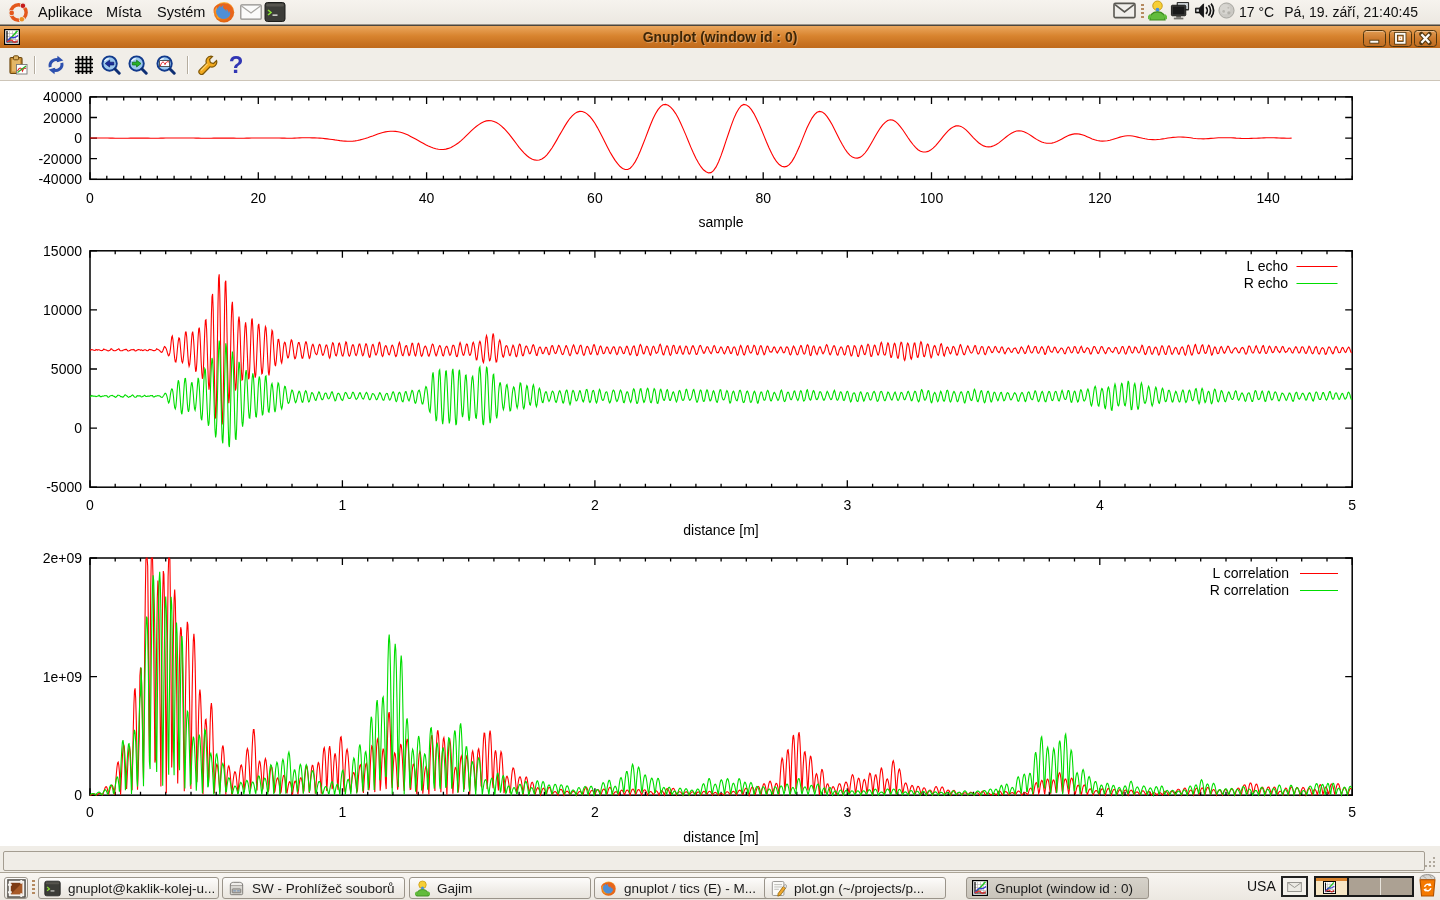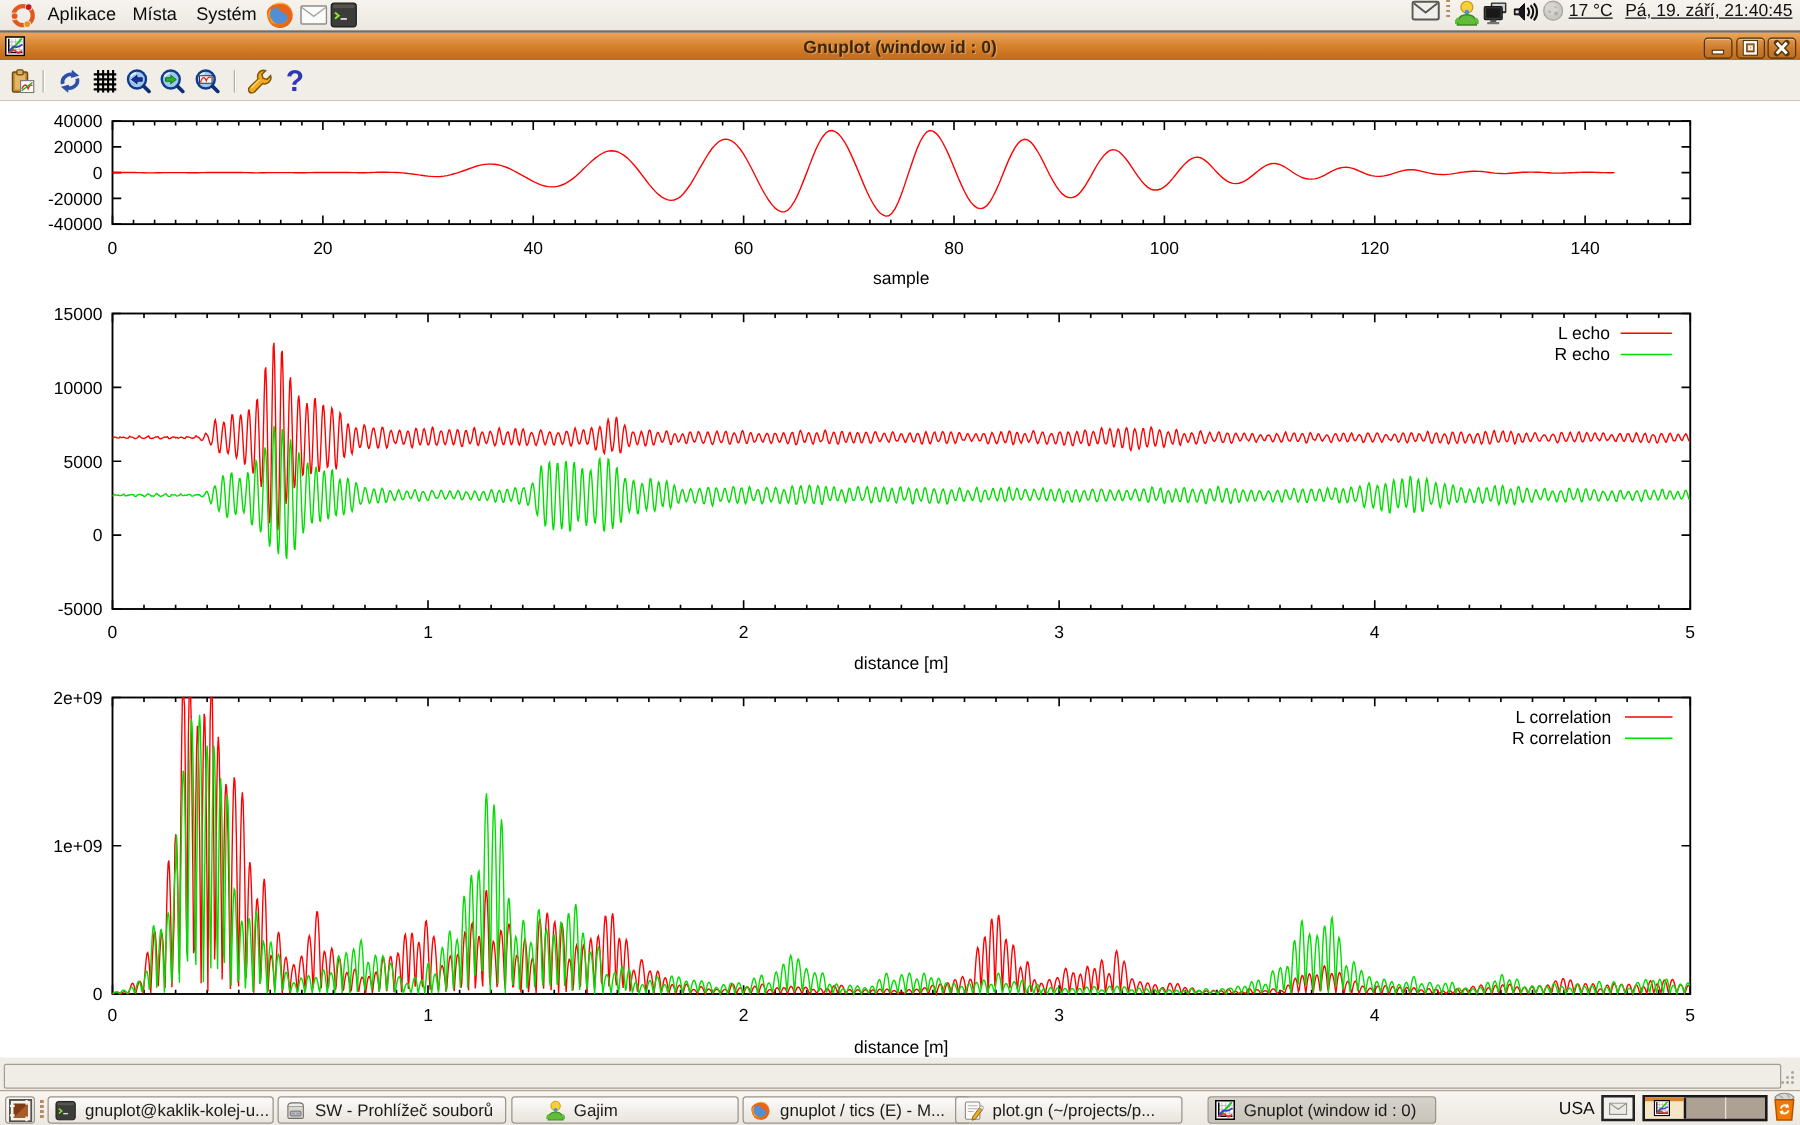--- a/index.html
+++ b/index.html
@@ -6,7 +6,7 @@
 #panel-top{left:0;top:0;width:1440px;height:25px;background:linear-gradient(#f6f3ee,#ece8e1);border-bottom:1px solid #9b948a;box-sizing:border-box;}
 .menuitem{position:absolute;top:4px;font-size:14.5px;color:#0a0a0a;}
 .picon{position:absolute;top:1px;}
-#tray{position:absolute;right:4px;top:0;height:24px;display:flex;align-items:flex-start;font-size:14px;color:#101010;text-decoration:underline;}
+#tray{position:absolute;right:20px;top:0;height:24px;display:flex;align-items:center;font-size:14px;color:#101010;}
 #titlebar{left:0;top:25px;width:1440px;height:23px;background:linear-gradient(#eba75e,#d8842f 45%,#c87221 80%,#c06a1c);border-top:1px solid #4c463e;box-sizing:border-box;}
 #titlebar .title{position:absolute;left:0;right:0;top:3px;text-align:center;font-size:14px;font-weight:bold;color:#3e2607;text-shadow:1px 1px 0 rgba(255,255,255,0.28);}
 .wbtn{position:absolute;top:3.5px;width:23px;height:17px;border:1px solid #4f350f;border-radius:3.5px;background:linear-gradient(#e09a50,#cd7c30 50%,#c06e22);box-shadow:inset 0 1px 0 rgba(255,255,255,0.35);box-sizing:border-box;}

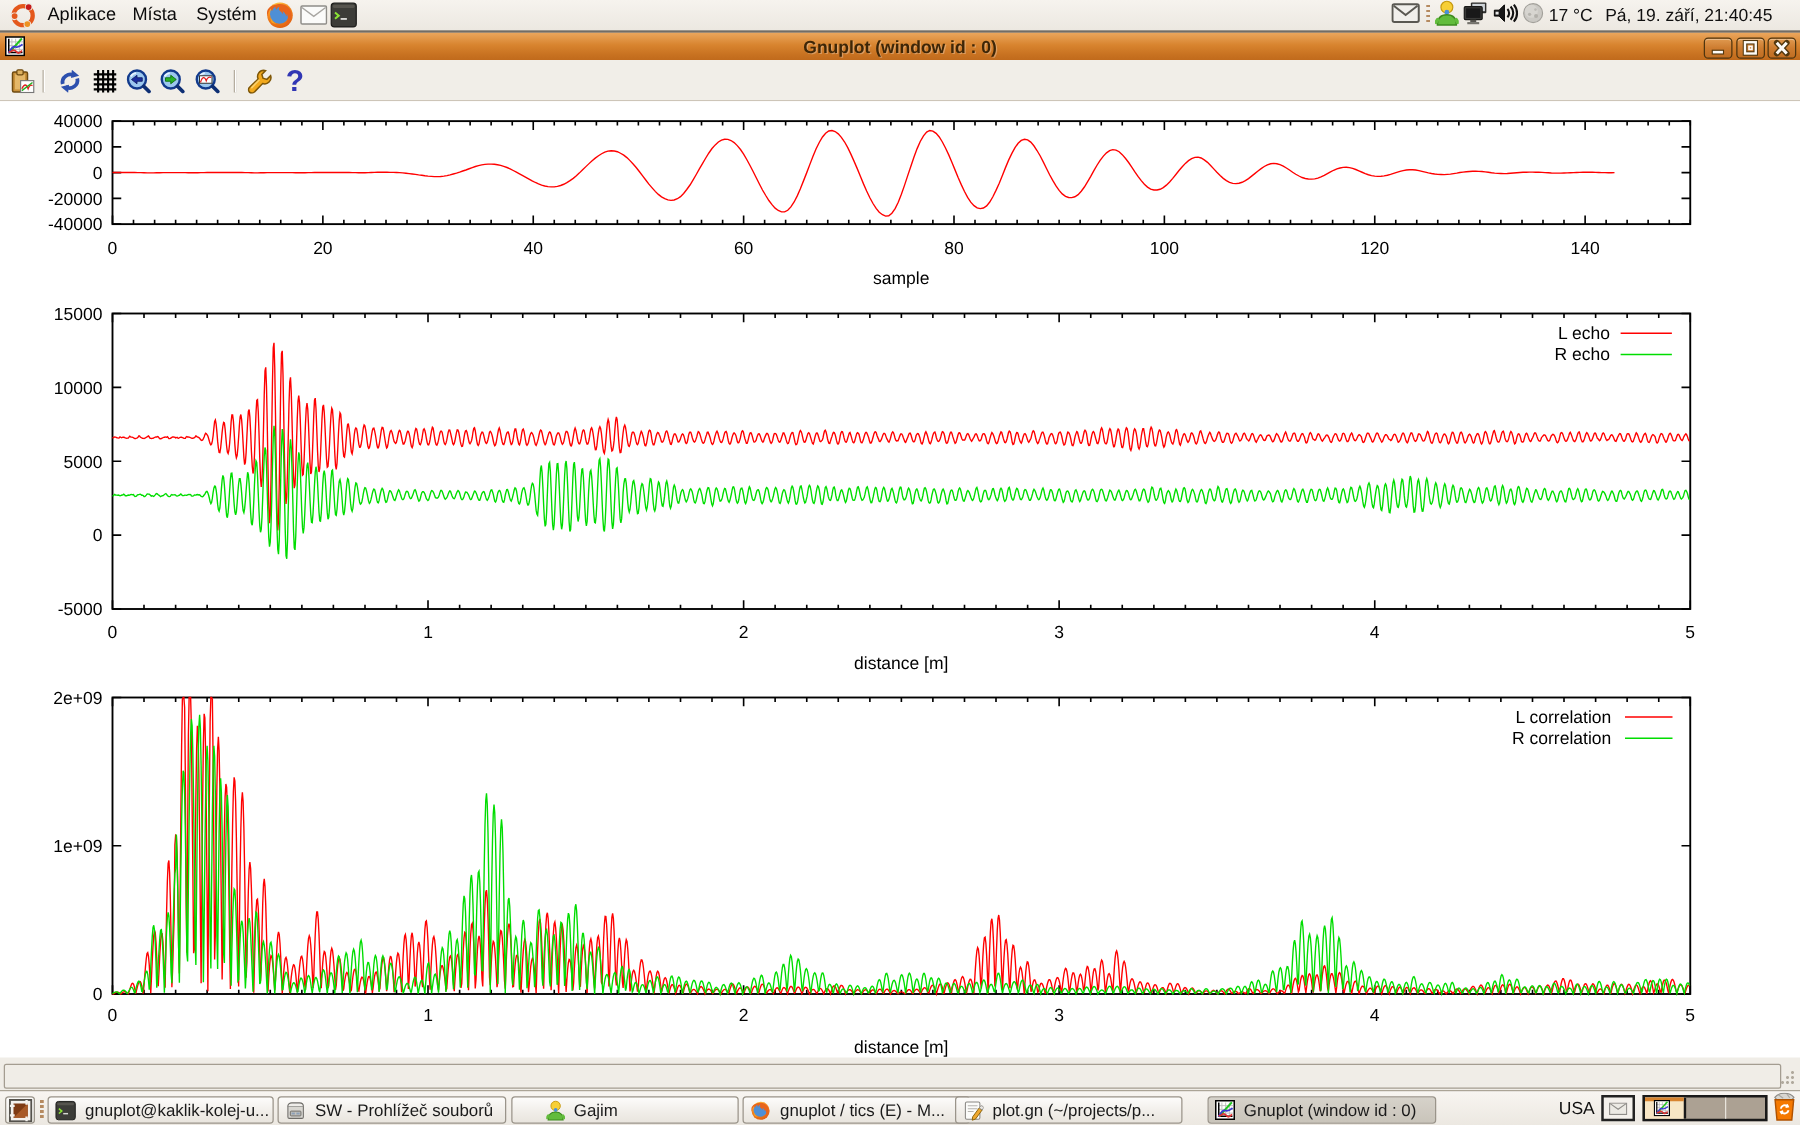--- a/index.html
+++ b/index.html
@@ -296,7 +296,7 @@
       </span>
       <span class="tlab">SW - Prohlížeč souborů</span>
     </div>
-  <div class="tbtn" style="left:409px;width:182px;background:linear-gradient(#fdfcfb,#f0ede8 60%,#e9e5de);padding-left:22px;">
+  <div class="tbtn" style="left:409px;width:182px;background:linear-gradient(#fdfcfb,#f0ede8 60%,#e9e5de);">
       <span class="ticn">
         <svg viewBox="0 0 20 22" width="15" height="17">
           <circle cx="10" cy="6" r="5" fill="#f7cf36" stroke="#c79a10" stroke-width="1"></circle>

